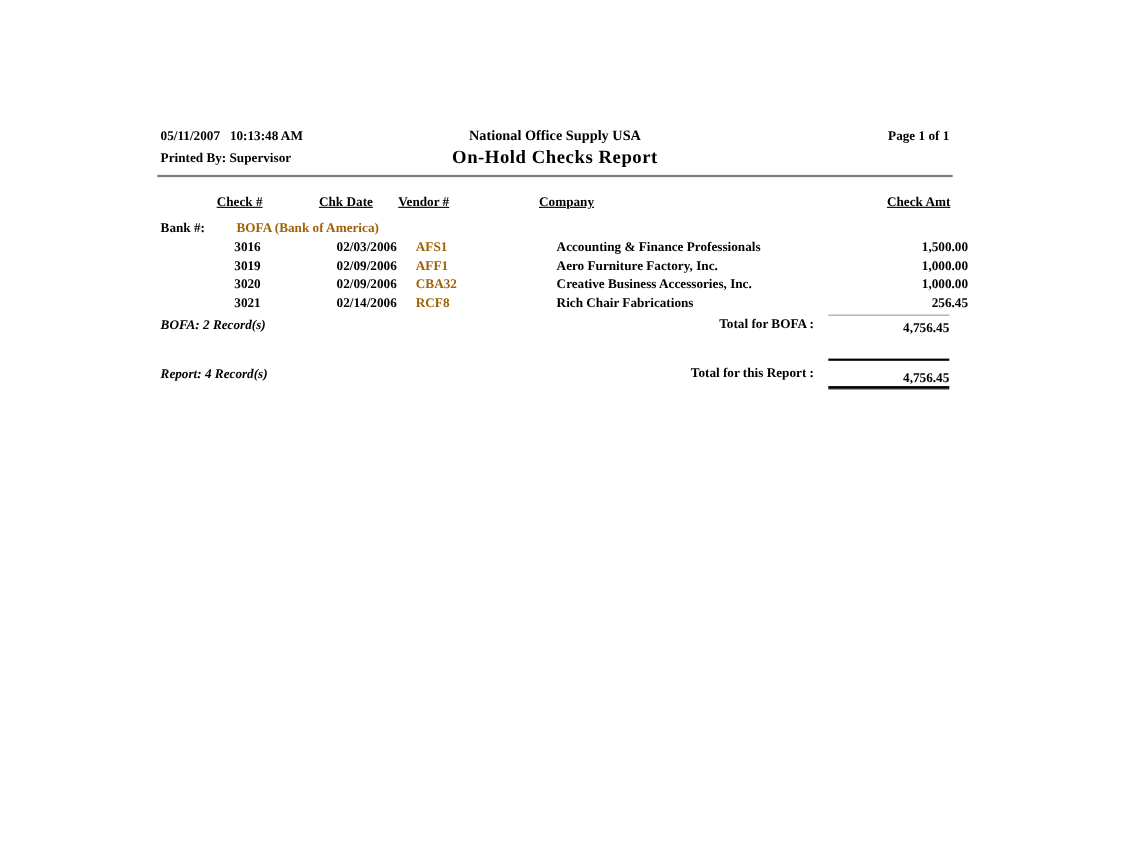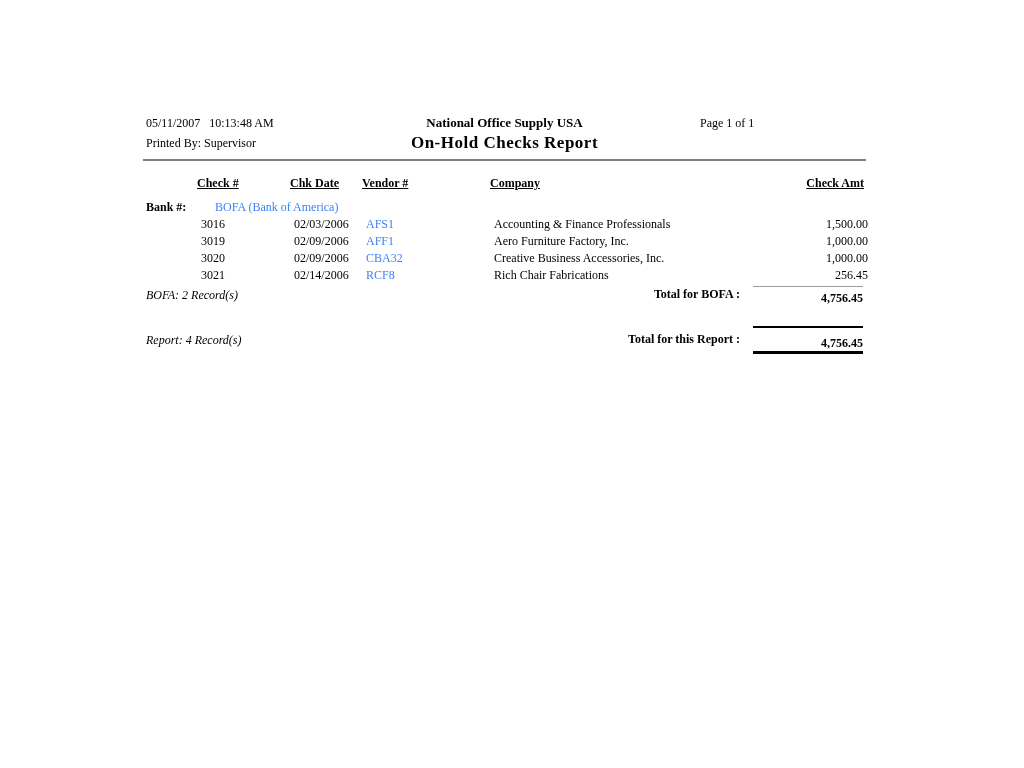--- a/index.html
+++ b/index.html
@@ -12,7 +12,7 @@
   }
   .page { position: relative; width: 1024px; height: 768px; }
   .abs { position: absolute; white-space: nowrap; }
-  .sz12 { font-size: 12px; line-height: 14px; }
+  .sz12 { font-size: 12px; line-height: 14px; font-weight: bold; }
   .b { font-weight: bold; }
   .i { font-style: italic; }
   .u { text-decoration: underline; }

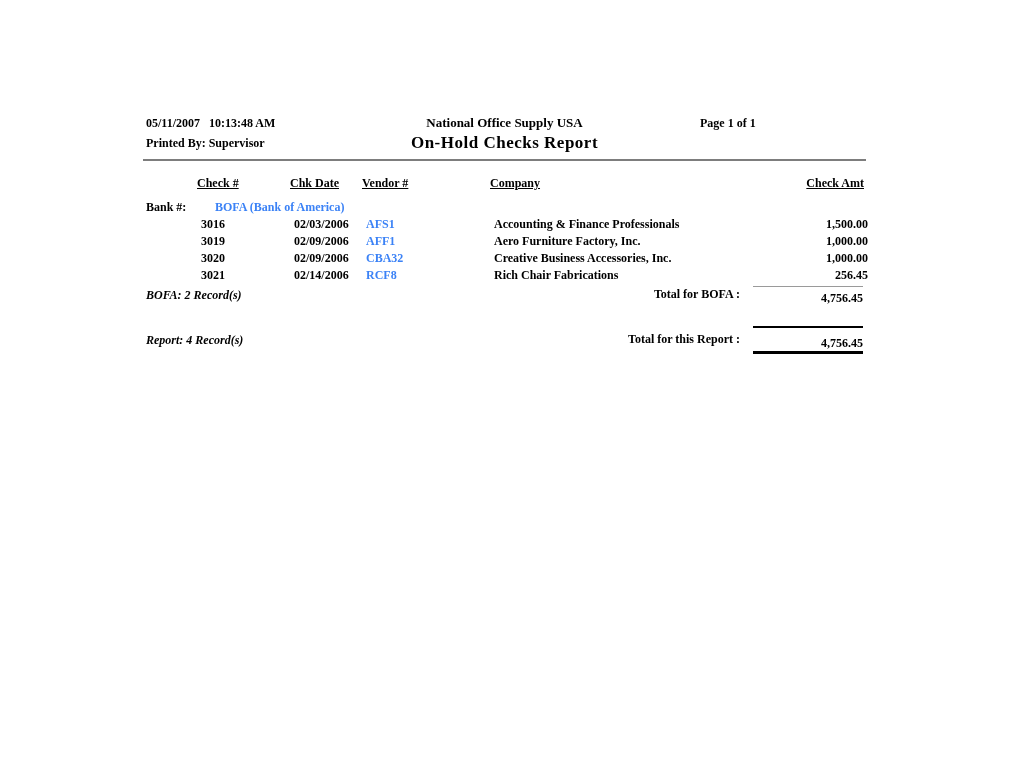--- a/index.html
+++ b/index.html
@@ -16,7 +16,7 @@
   .b { font-weight: bold; }
   .i { font-style: italic; }
   .u { text-decoration: underline; }
-  .right { }
+  .right { text-align: right; }
   .center { text-align: center; }
   .pre { white-space: pre; }
   .link { color: #3b82f6; cursor: pointer; }

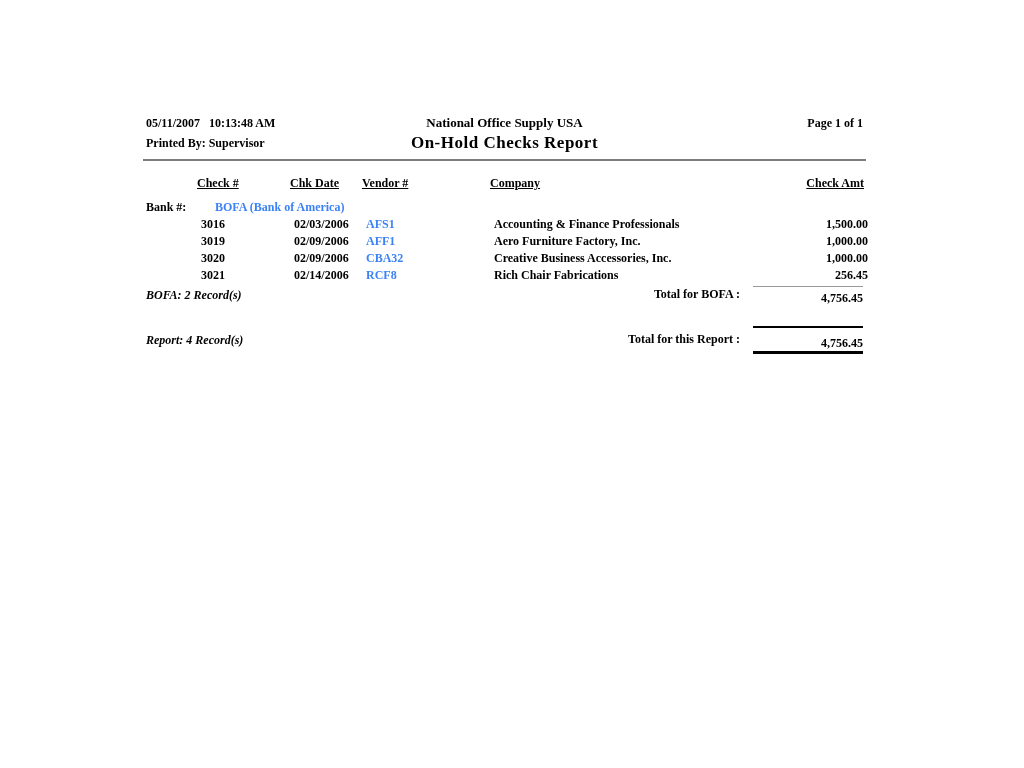--- a/index.html
+++ b/index.html
@@ -19,7 +19,7 @@
   .right { text-align: right; }
   .center { text-align: center; }
   .pre { white-space: pre; }
-  .link { color: #3b82f6; cursor: pointer; }
+  .link { color: #a16207; cursor: pointer; }
 
   
   .print-date   { left: 146px; top: 116px; }

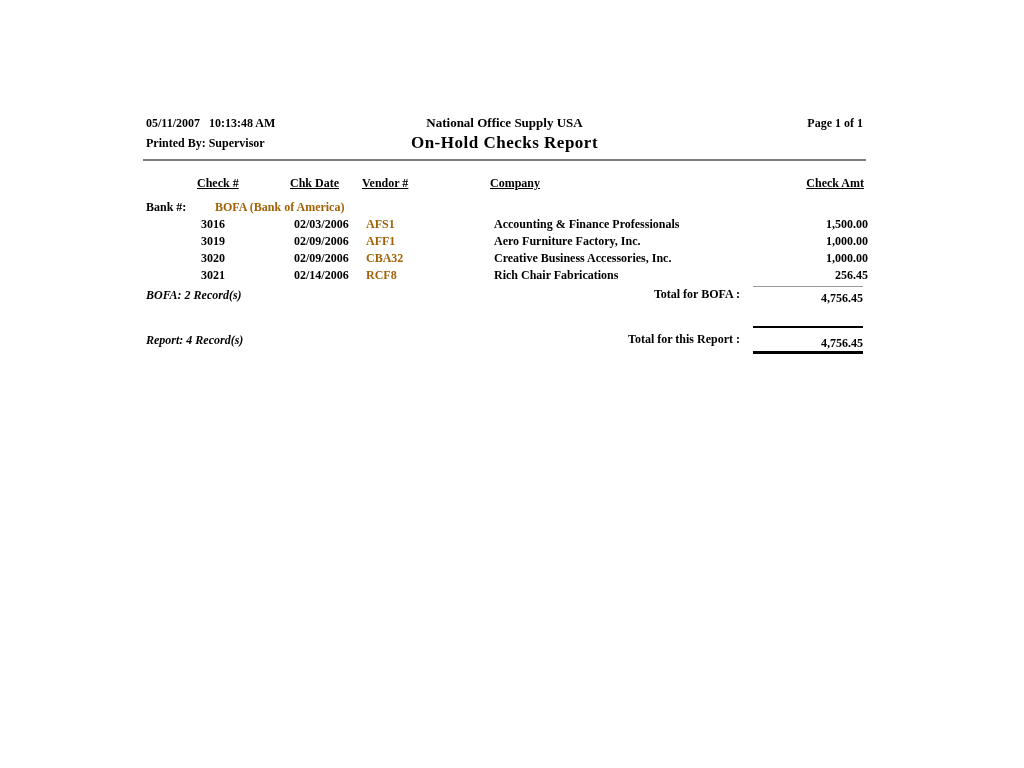--- a/index.html
+++ b/index.html
@@ -42,7 +42,7 @@
   .bank-value { left: 215px; top: 200px; }
 
   
-  .row { position: absolute; left: 4px; width: 808px; height: 15px; }
+  .row { position: absolute; left: 16px; width: 808px; height: 15px; }
   .row .cell { position: absolute; white-space: nowrap; }
   .row0 { top: 217px; } .row1 { top: 234px; } .row2 { top: 251px; } .row3 { top: 268px; }
 

